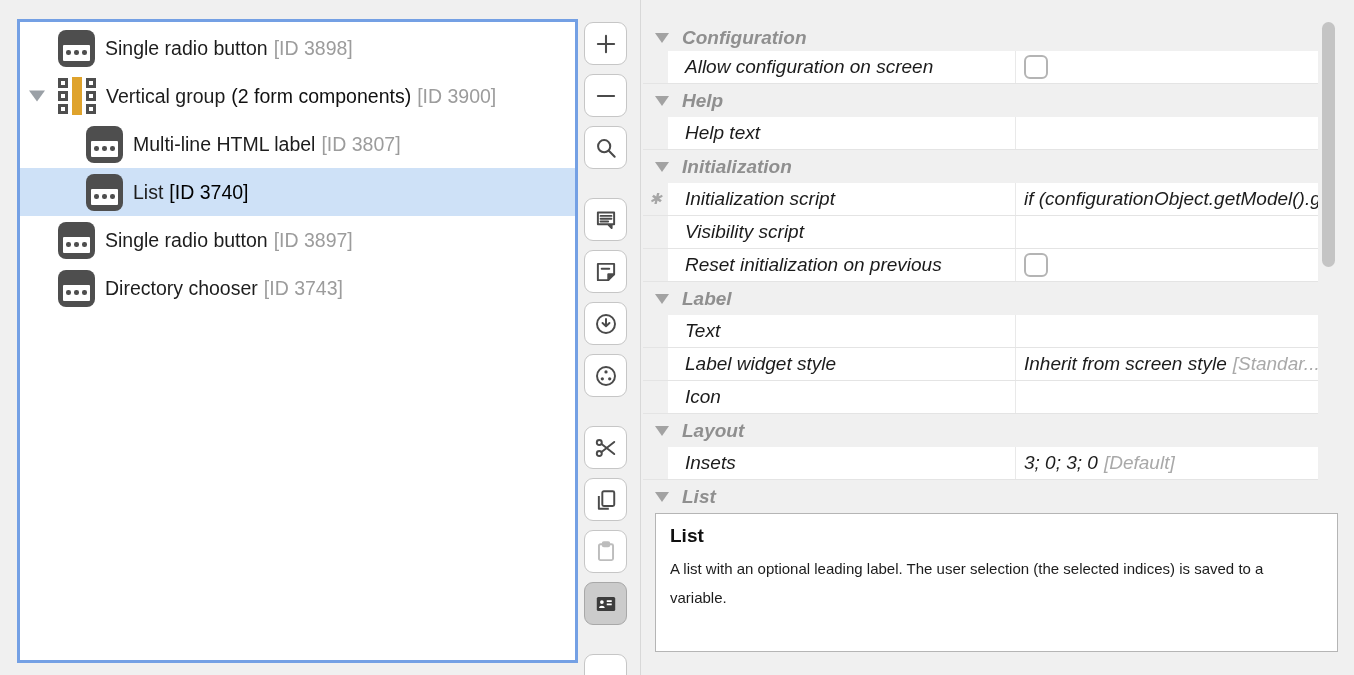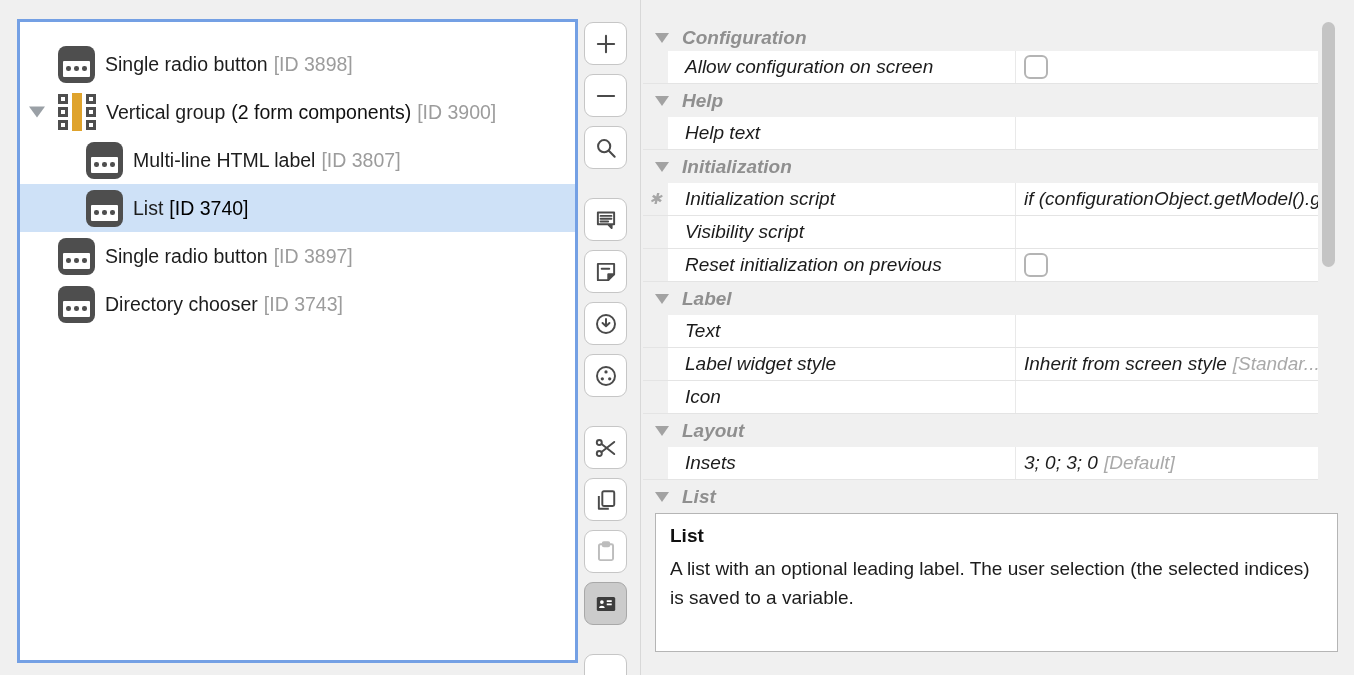--- a/index.html
+++ b/index.html
@@ -15,7 +15,7 @@
   .tree-panel {
     position:absolute; left:17px; top:19px; width:561px; height:644px;
     background:#fff; border:3px solid #74a0e4; overflow:hidden;
-    padding-top:18px;
+    padding-top:2px;
   }
   .trow { height:48px; display:flex; align-items:center; position:relative; padding-left:38px; }
   .trow.lvl1 { padding-left:66px; }

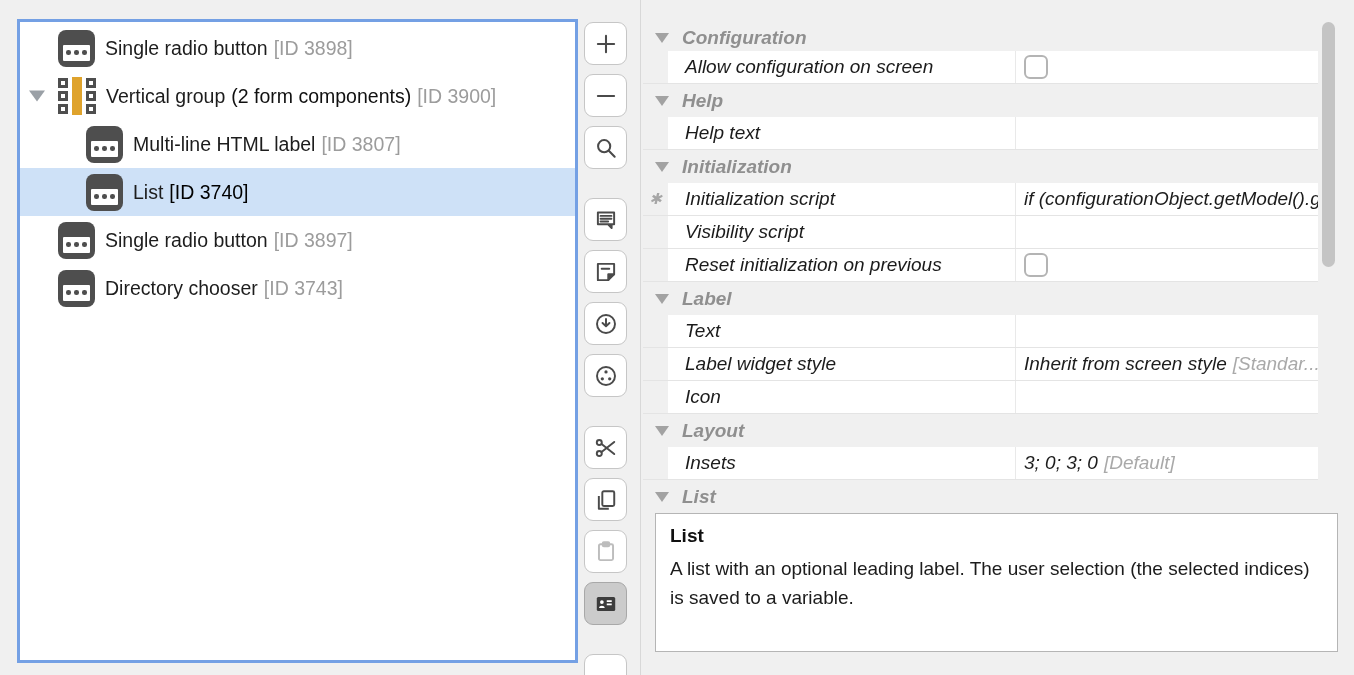--- a/index.html
+++ b/index.html
@@ -83,7 +83,7 @@
     background:#fff; border:1px solid #b5b5b5; padding:11px 14px; z-index:5;
   }
   .desc-title { font-size:19px; font-weight:bold; color:#101010; margin-bottom:7px; }
-  .desc-body { font-size:19px; line-height:29px; color:#1c1c1c; max-width:648px; }
+  .desc-body { font-size:15px; line-height:29px; color:#1c1c1c; max-width:648px; }
 </style>
 </head>
 <body>

